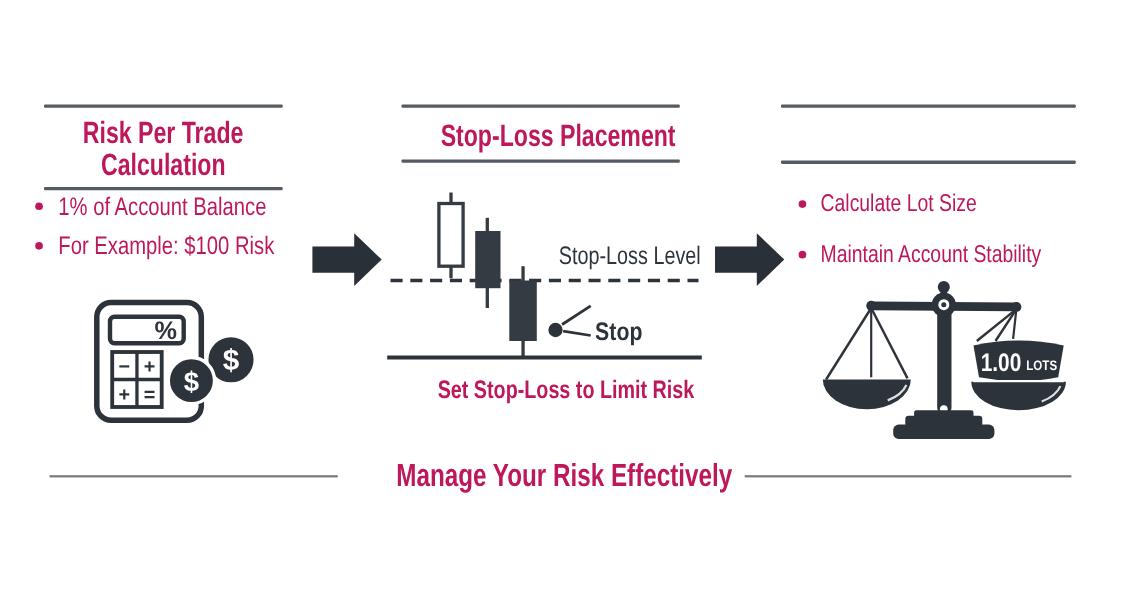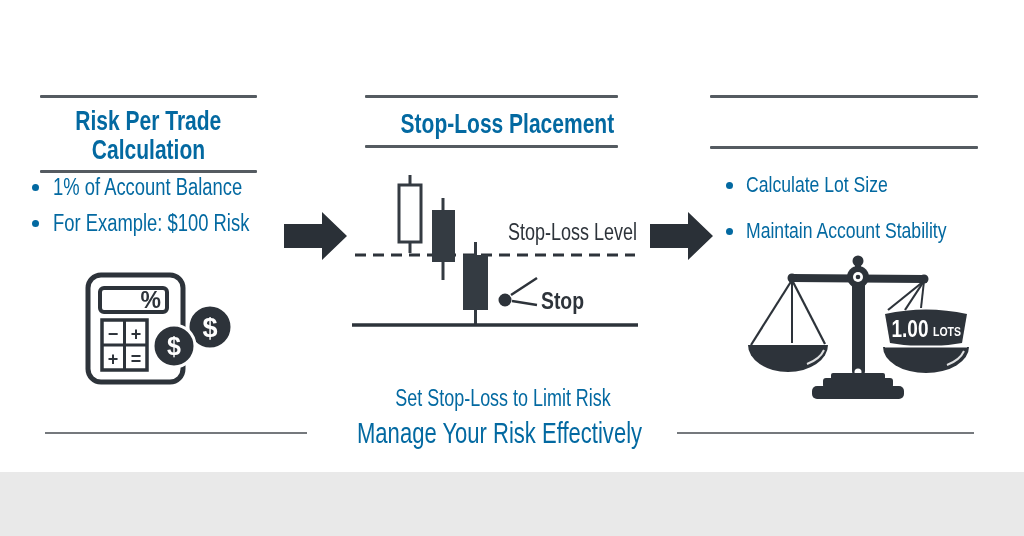--- a/index.html
+++ b/index.html
@@ -4,8 +4,8 @@
 <style>
   html,body{margin:0;padding:0;background:#e9e9e9;}
   #canvas{
-    position:relative;width:1024px;height:472px;background:#ffffff;overflow:hidden;
-    font-family:"Liberation Sans",sans-serif;color:#0369a1;
+    position:relative;width:1024px;height:536px;background:#ffffff;overflow:hidden;
+    font-family:"Liberation Sans",sans-serif;color:#be185d;
   }
   .rule{position:absolute;height:3px;background:#555b61;border-radius:1px;}
   .fline{position:absolute;height:2px;background:#75797d;}

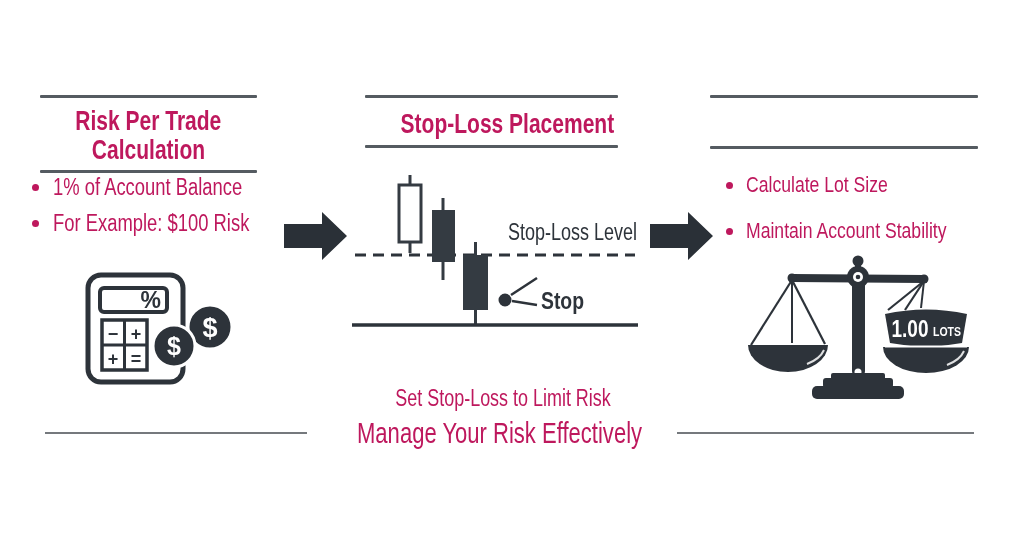--- a/index.html
+++ b/index.html
@@ -15,7 +15,7 @@
   .cxl{display:inline-block;transform:scaleX(.8);transform-origin:0 50%;white-space:nowrap;}
   ul.blist{position:absolute;margin:0;padding:0 0 0 17px;list-style:disc;}
   ul.blist li{margin:0 0 10px 0;}
-  .caption{position:absolute;font-size:23px;font-weight:400;margin-top:44px;}
+  .caption{position:absolute;font-size:23px;font-weight:700;}
   .ftitle{position:absolute;text-align:center;font-size:29px;font-weight:400;}
   svg{position:absolute;overflow:visible;}
   svg text{font-family:"Liberation Sans",sans-serif;}

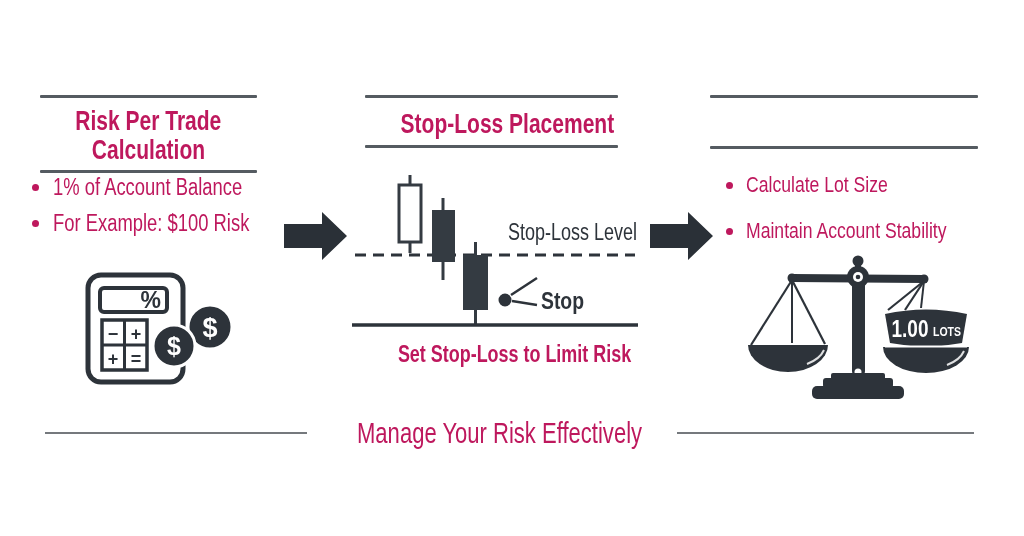--- a/index.html
+++ b/index.html
@@ -16,7 +16,7 @@
   ul.blist{position:absolute;margin:0;padding:0 0 0 17px;list-style:disc;}
   ul.blist li{margin:0 0 10px 0;}
   .caption{position:absolute;font-size:23px;font-weight:700;}
-  .ftitle{position:absolute;text-align:center;font-size:29px;font-weight:400;}
+  .ftitle{position:absolute;text-align:center;font-size:29px;font-weight:700;}
   svg{position:absolute;overflow:visible;}
   svg text{font-family:"Liberation Sans",sans-serif;}
 </style>

